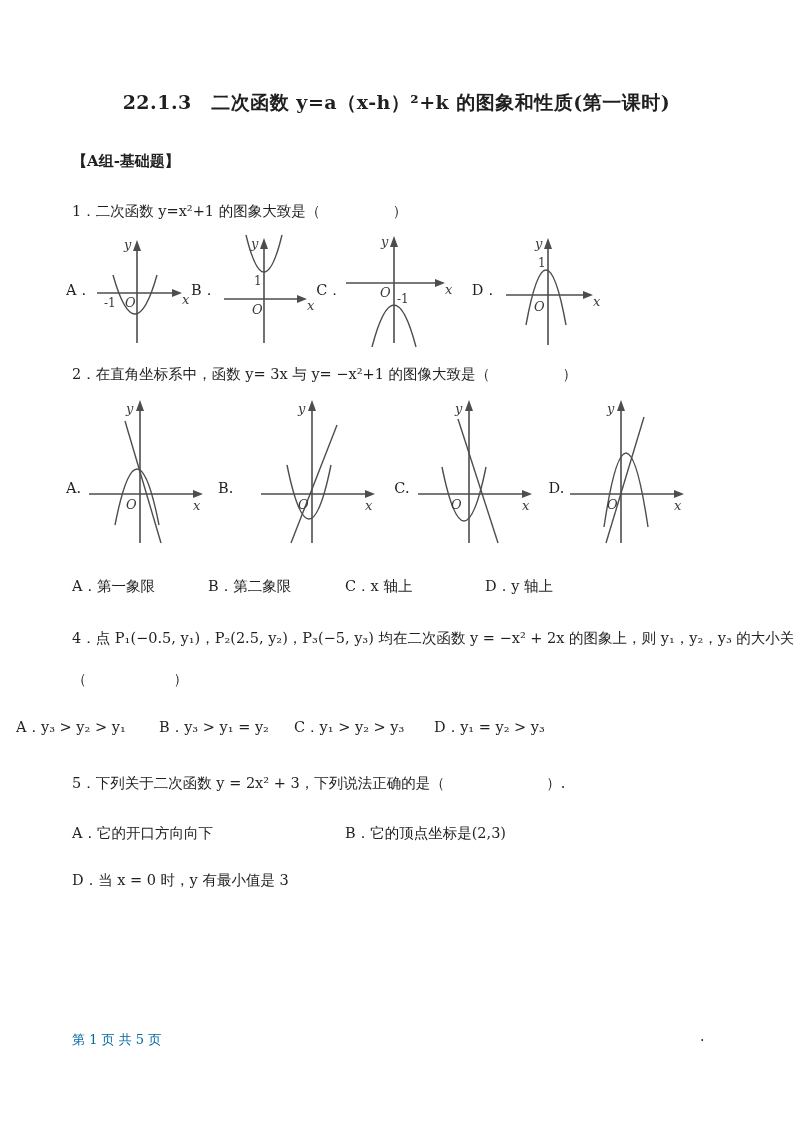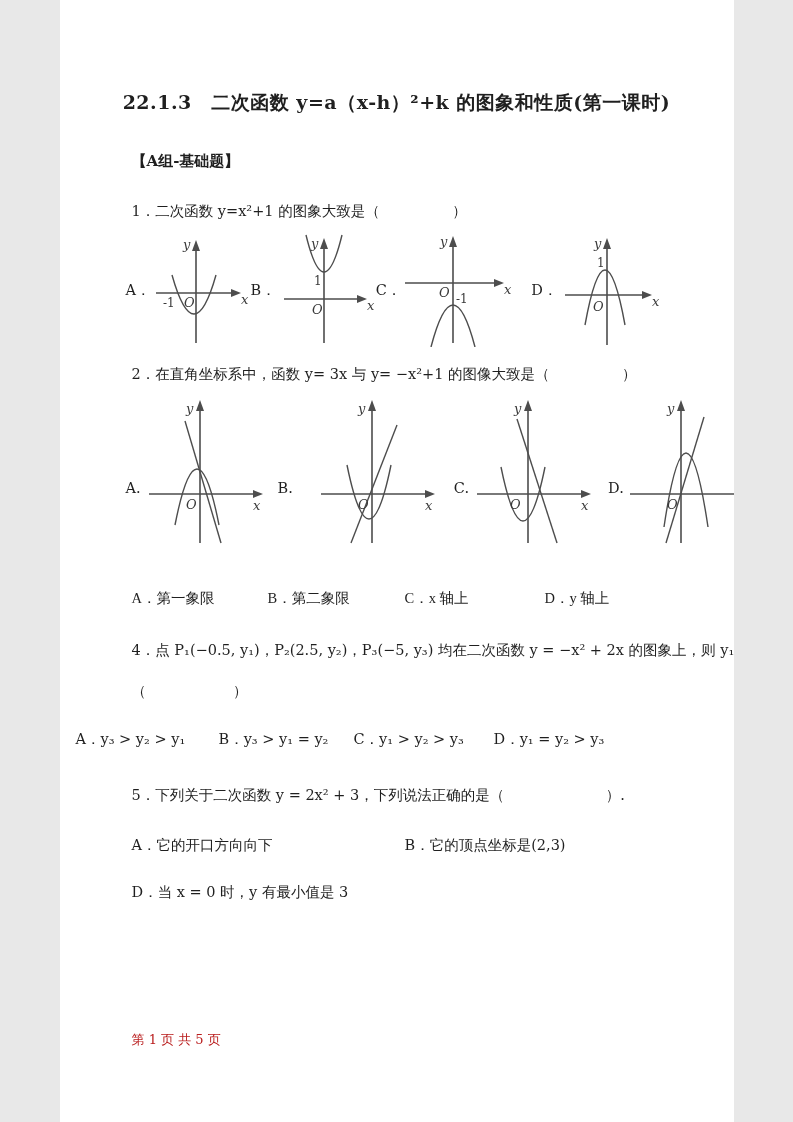--- a/index.html
+++ b/index.html
@@ -5,7 +5,7 @@
   html,body { margin:0; padding:0; background:#e8e8e8; }
   .page {
     position:relative;
-    width:674px; height:1122px;
+    width:793px; height:1122px;
     margin:0 auto;
     background:#ffffff;
     font-family:"DejaVu Serif","Liberation Serif",serif;

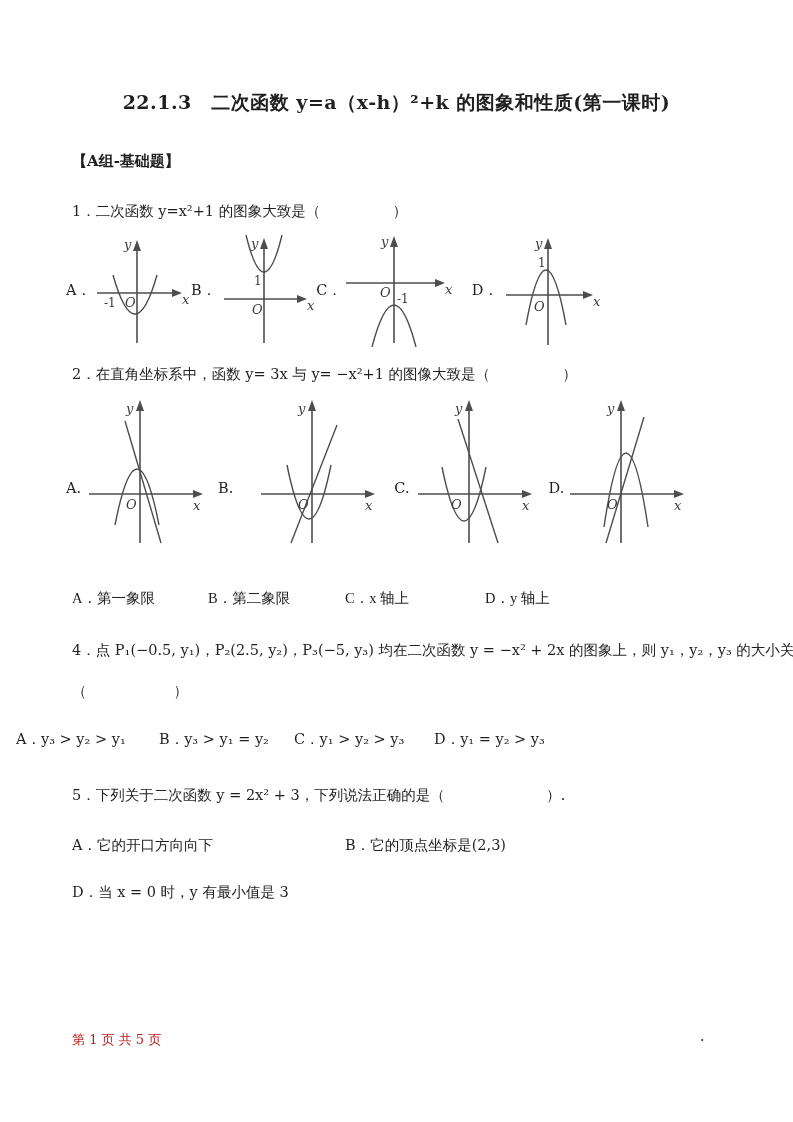--- a/index.html
+++ b/index.html
@@ -62,7 +62,7 @@
     font-size:14.5px;
     white-space:nowrap;
   }
-  .q3-options { margin-top:44px;font-family:Liberation Serif, serif; }
+  .q3-options { margin-top:32px; }
   .q4-options { margin-top:28px;margin-left:16px; }
   .q5-options1 { margin-top:30px; }
   .q5-options2 { margin-top:28px; }

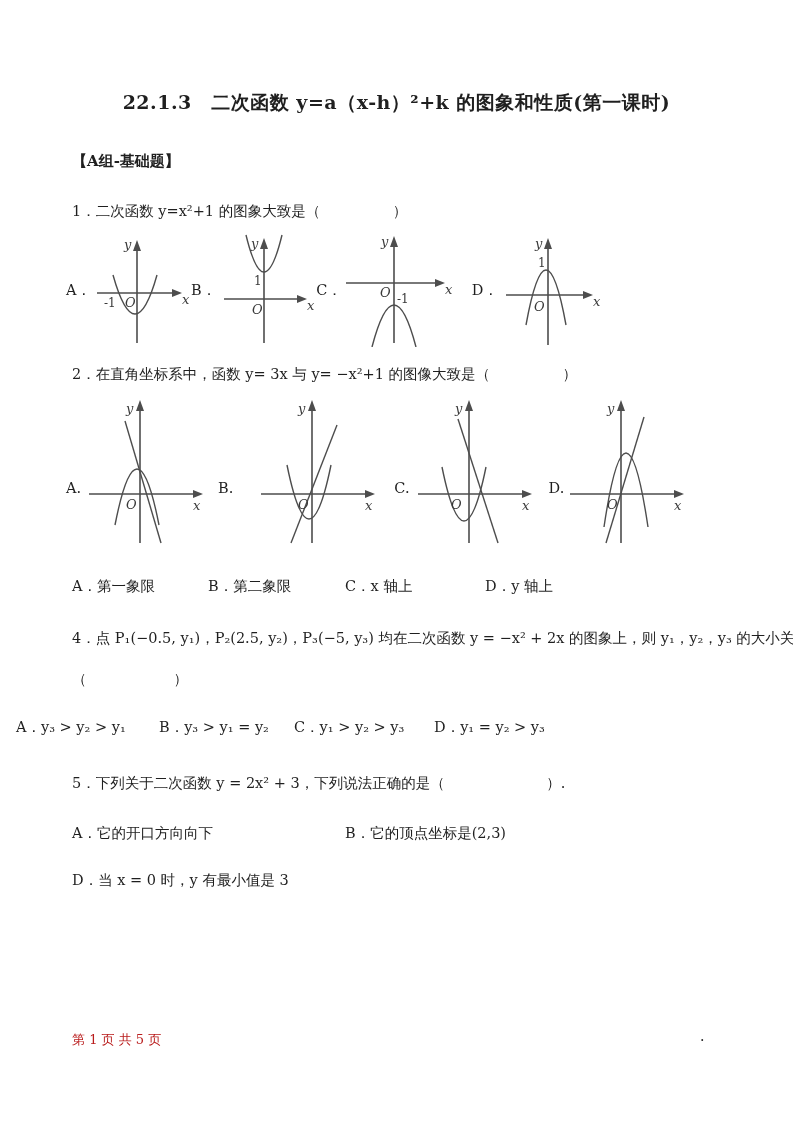--- a/index.html
+++ b/index.html
@@ -74,7 +74,7 @@
     position:absolute;
     left:72px; top:1031px;
     font-size:13px;
-    color:#b91c1c;
+    color:#0369a1;
   }
   .footer-dot {
     position:absolute;

